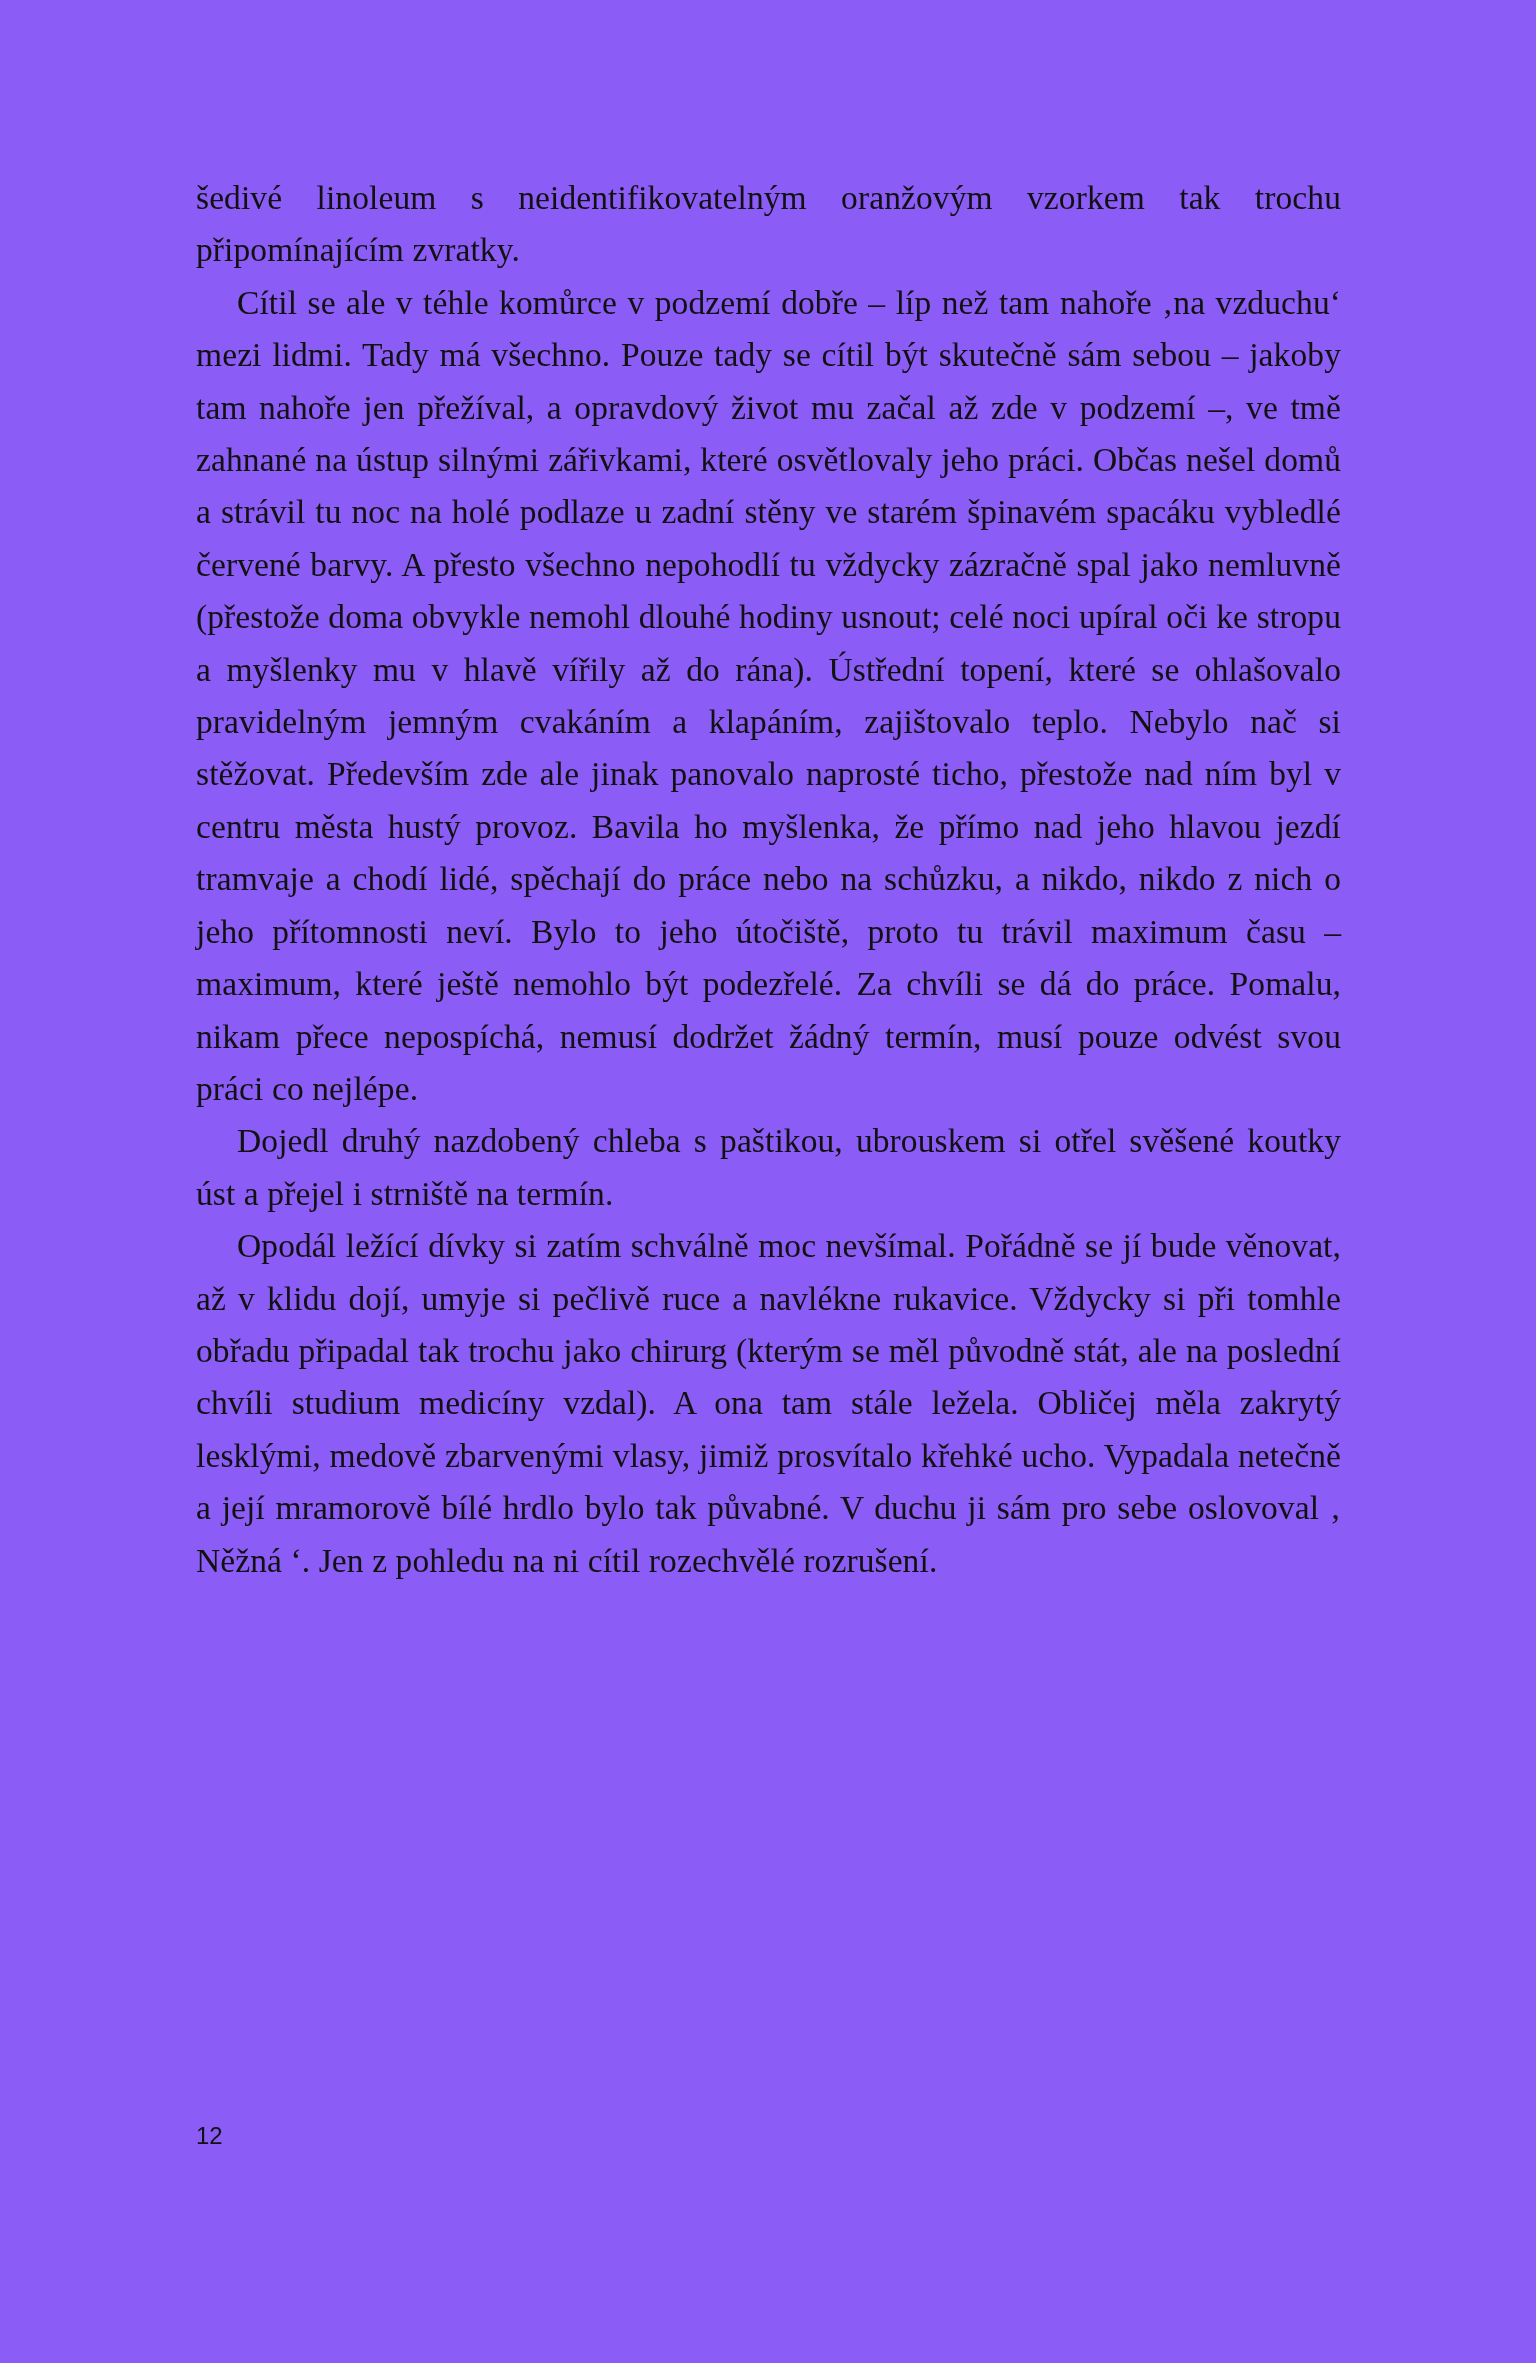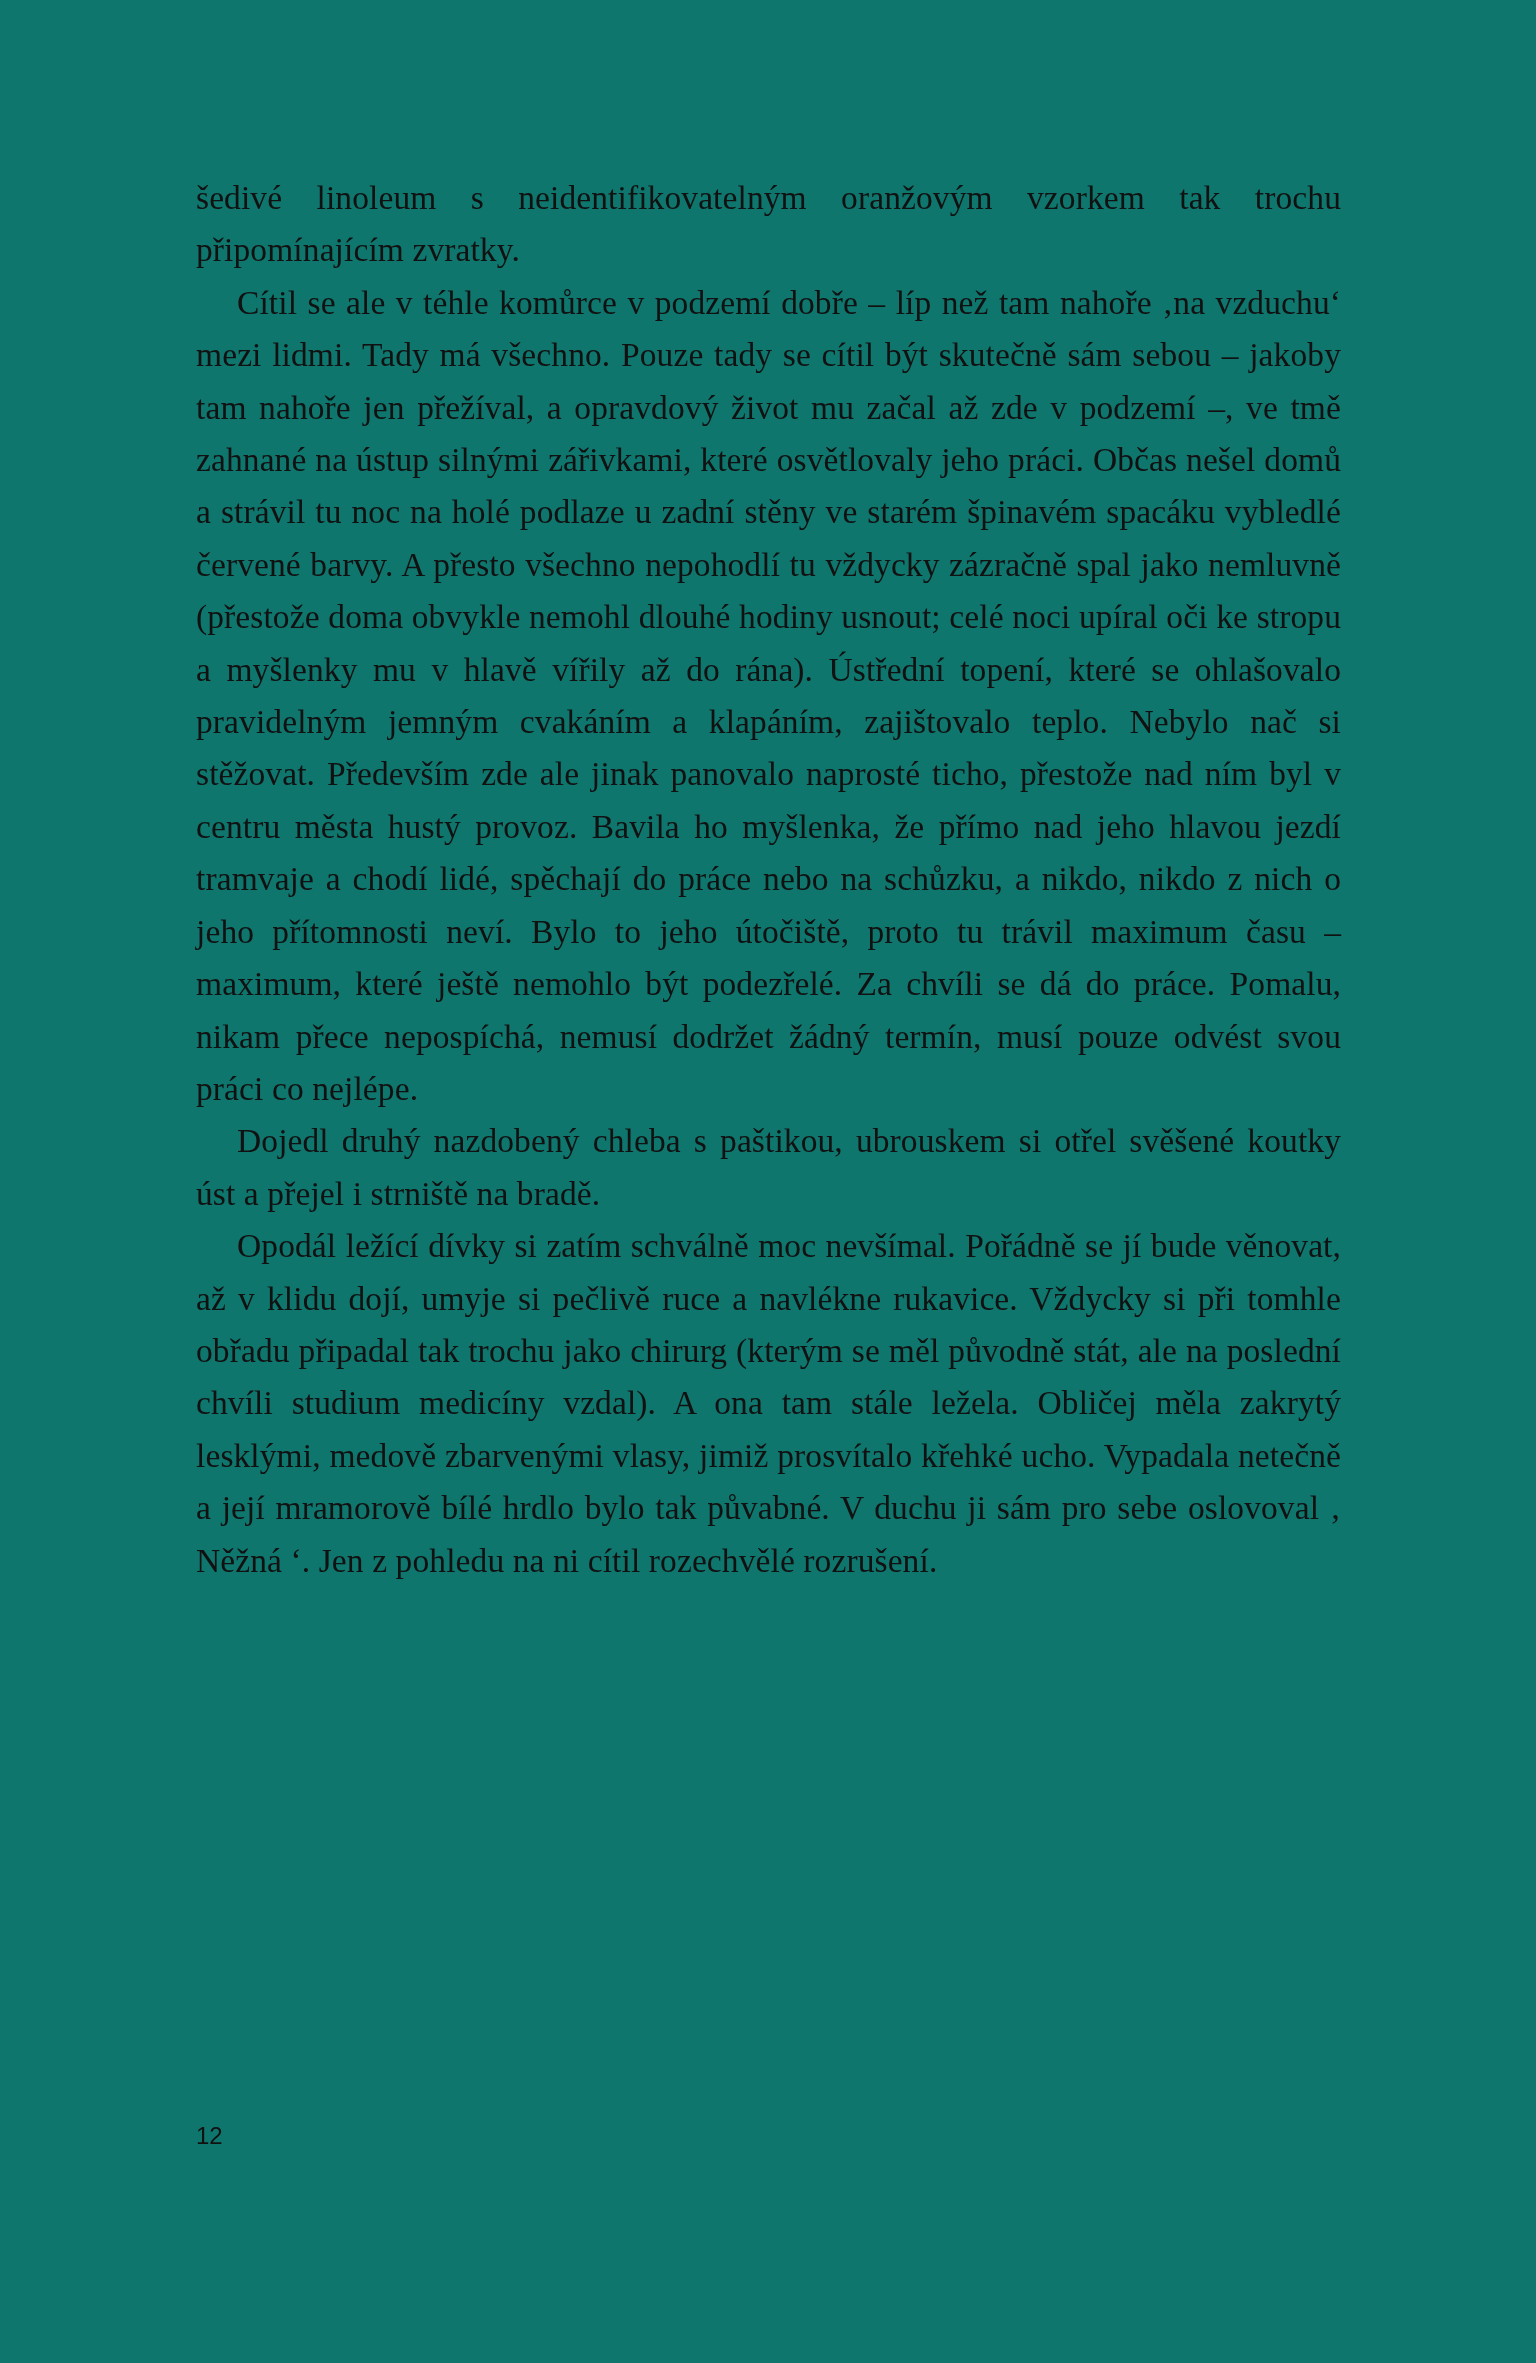--- a/index.html
+++ b/index.html
@@ -21,7 +21,7 @@
     left: 0;
     width: 1536px;
     height: 2363px;
-    background: #0f766e;
+    background: #8b5cf6;
   }
   .text-block {
     position: absolute;

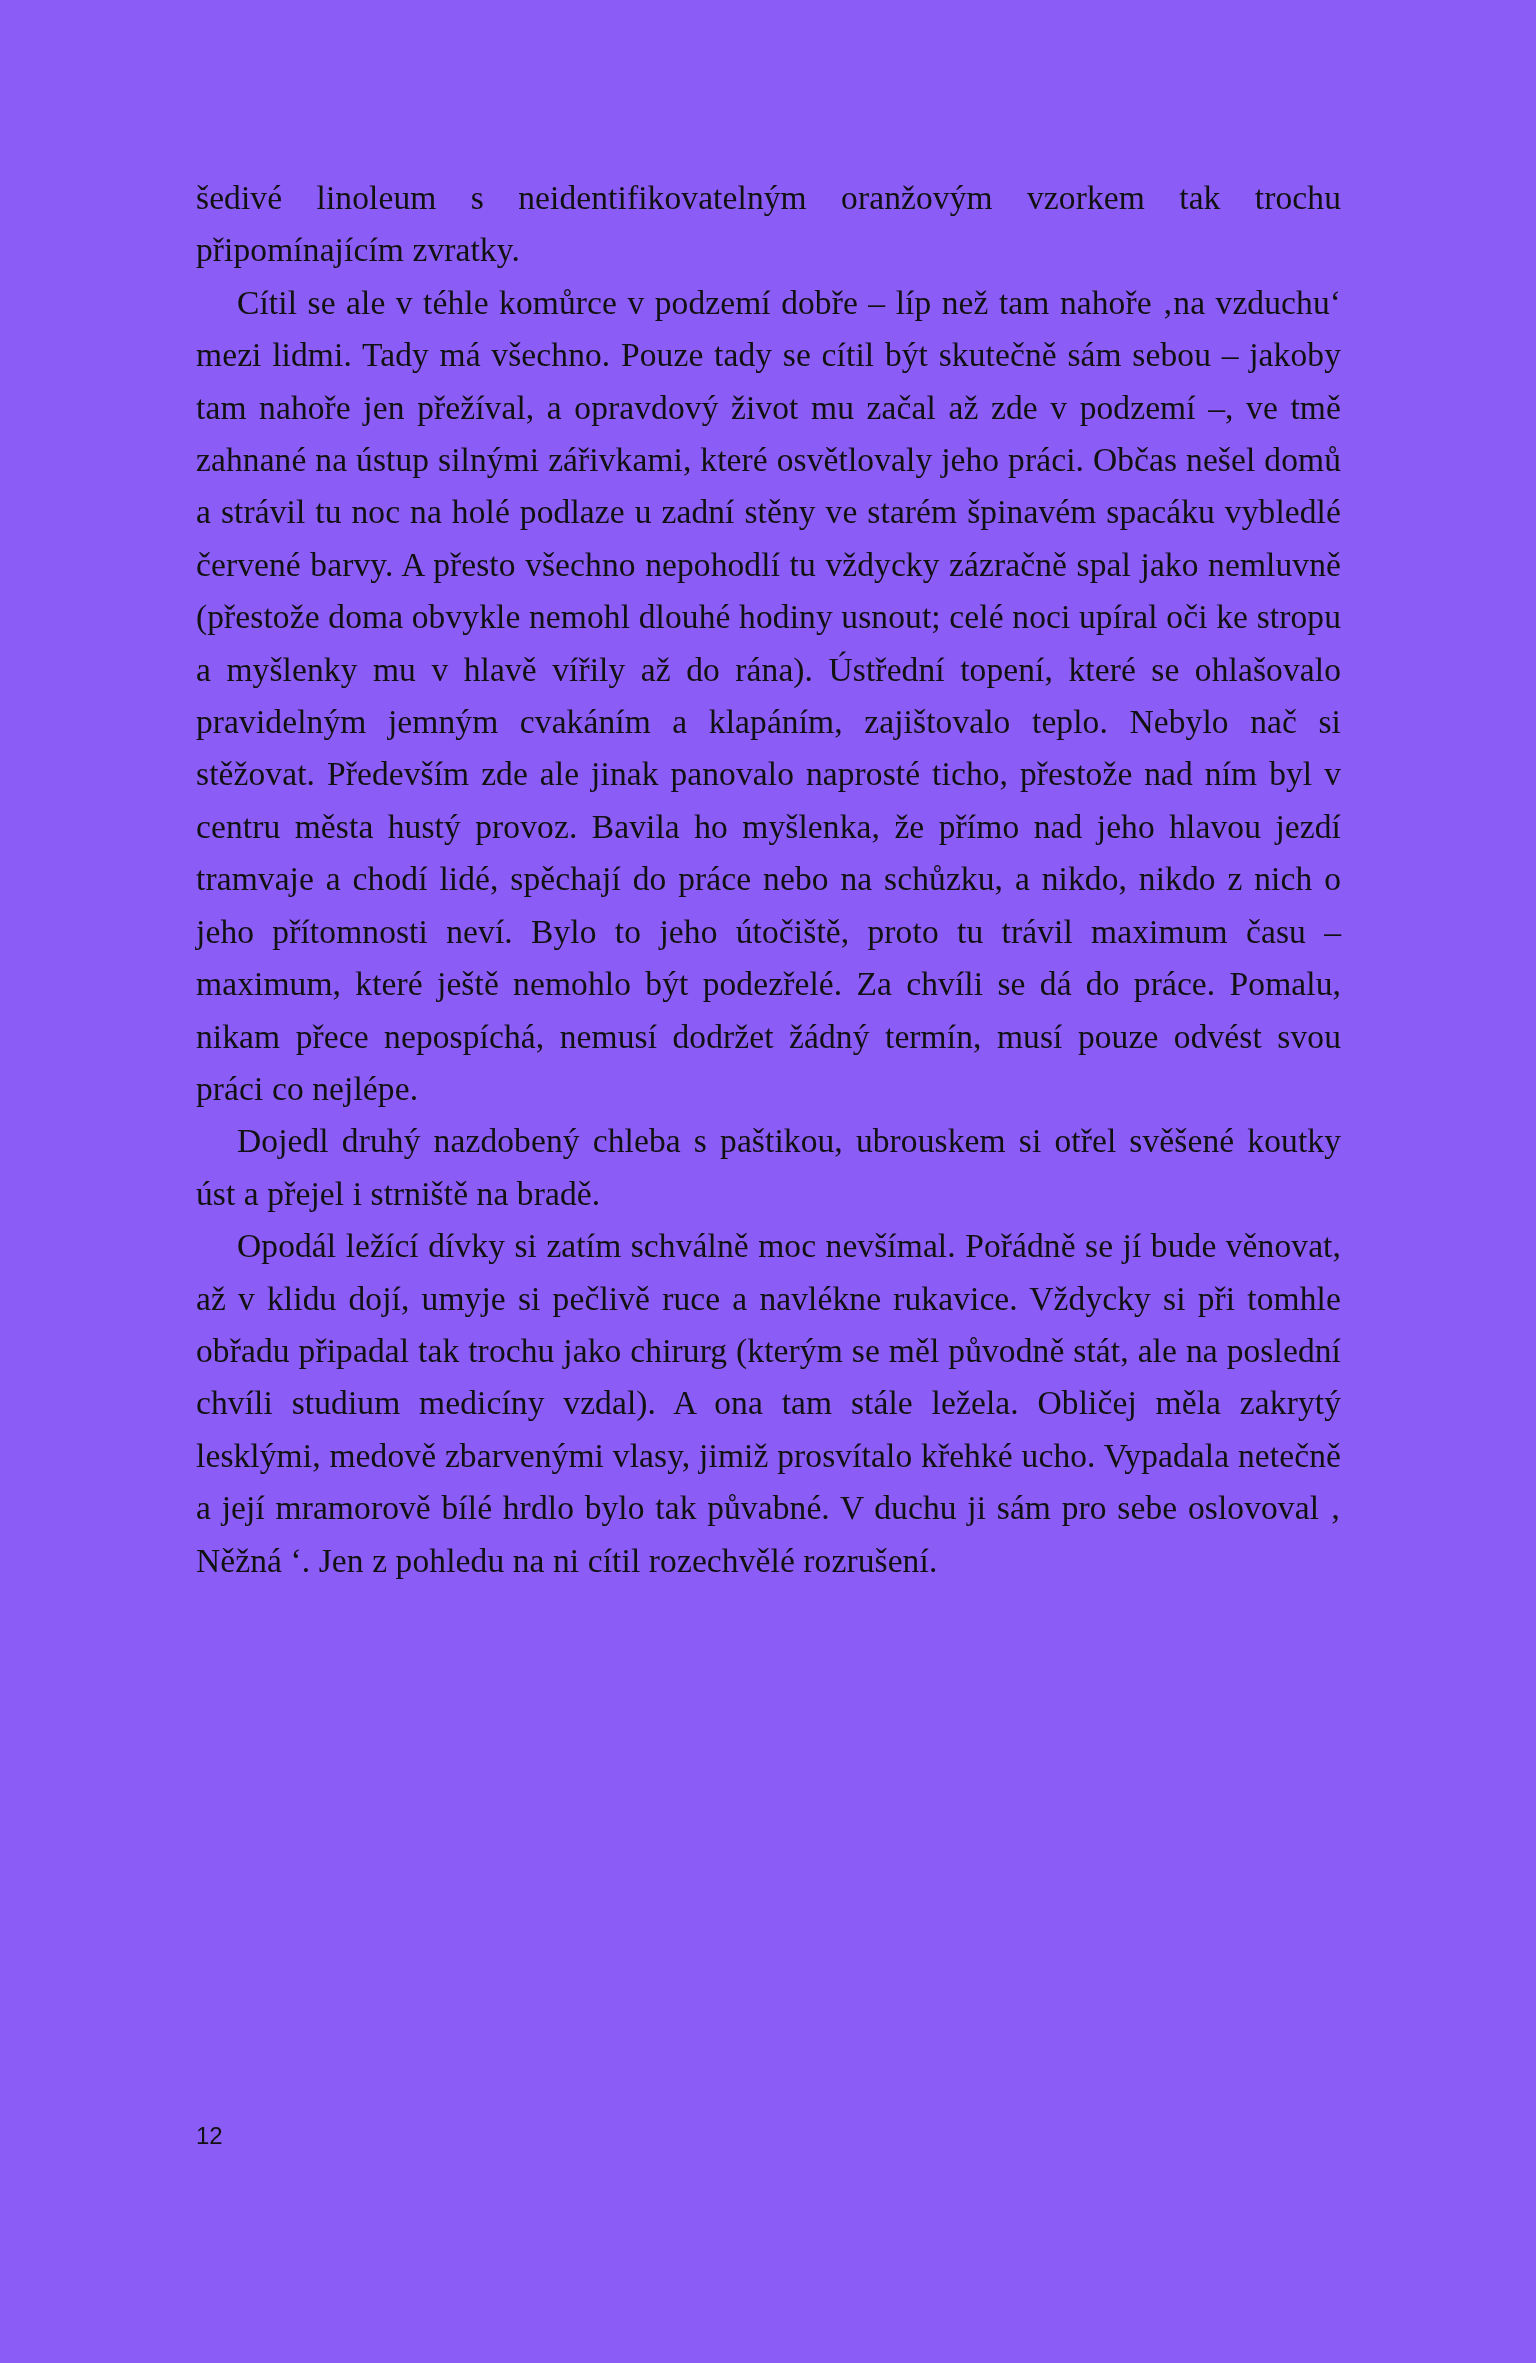--- a/index.html
+++ b/index.html
@@ -59,7 +59,7 @@
   <div class="text-block">
     <p class="para">šedivé linoleum s neidentifikovatelným oranžovým vzorkem tak trochu připomínajícím zvratky.</p>
     <p class="para indent">Cítil se ale v téhle komůrce v podzemí dobře – líp než tam nahoře ‚na vzduchu‘ mezi lidmi. Tady má všechno. Pouze tady se cítil být skutečně sám sebou – jakoby tam nahoře jen přežíval, a opravdový život mu začal až zde v podzemí –, ve tmě zahnané na ústup silnými zářivkami, které osvětlovaly jeho práci. Občas nešel domů a strávil tu noc na holé podlaze u zadní stěny ve starém špinavém spacáku vybledlé červené barvy. A přesto všechno nepohodlí tu vždycky zázračně spal jako nemluvně (přestože doma obvykle nemohl dlouhé hodiny usnout; celé noci upíral oči ke stropu a myšlenky mu v hlavě vířily až do rána). Ústřední topení, které se ohlašovalo pravidelným jemným cvakáním a klapáním, zajištovalo teplo. Nebylo nač si stěžovat. Především zde ale jinak panovalo naprosté ticho, přestože nad ním byl v centru města hustý provoz. Bavila ho myšlenka, že přímo nad jeho hlavou jezdí tramvaje a chodí lidé, spěchají do práce nebo na schůzku, a nikdo, nikdo z nich o jeho přítomnosti neví. Bylo to jeho útočiště, proto tu trávil maximum času – maximum, které ještě nemohlo být podezřelé. Za chvíli se dá do práce. Pomalu, nikam přece nepospíchá, nemusí dodržet žádný termín, musí pouze odvést svou práci co nejlépe.</p>
-    <p class="para indent">Dojedl druhý nazdobený chleba s paštikou, ubrouskem si otřel svěšené koutky úst a přejel i strniště na bradě.</p>
+    <p class="para indent">Dojedl druhý nazdobený chleba s paštikou, ubrouskem si otřel svěšené koutky úst a přejel i strniště na termín.</p>
     <p class="para indent">Opodál ležící dívky si zatím schválně moc nevšímal. Pořádně se jí bude věnovat, až v klidu dojí, umyje si pečlivě ruce a navlékne rukavice. Vždycky si při tomhle obřadu připadal tak trochu jako chirurg (kterým se měl původně stát, ale na poslední chvíli studium medicíny vzdal). A ona tam stále ležela. Obličej měla zakrytý lesklými, medově zbarvenými vlasy, jimiž prosvítalo křehké ucho. Vypadala netečně a její mramorově bílé hrdlo bylo tak půvabné. V duchu ji sám pro sebe oslovoval ‚ Něžná ‘. Jen z pohledu na ni cítil rozechvělé rozrušení.</p>
   </div>
   <div class="folio">12</div>

